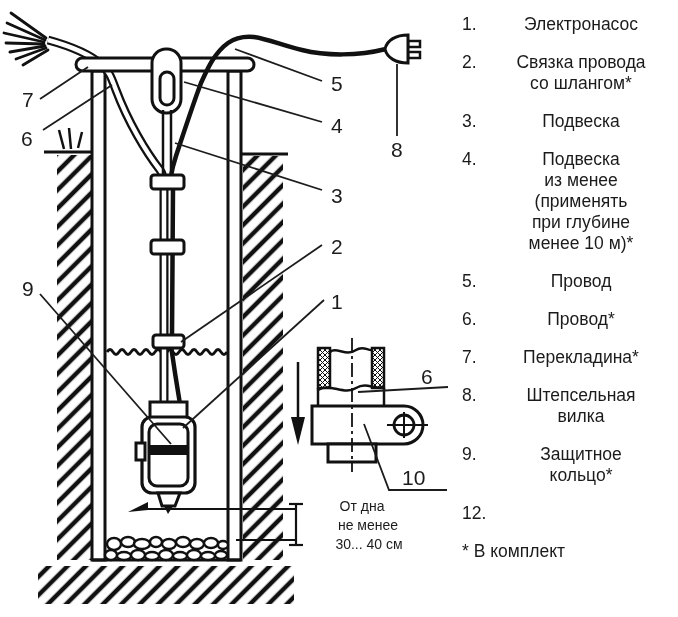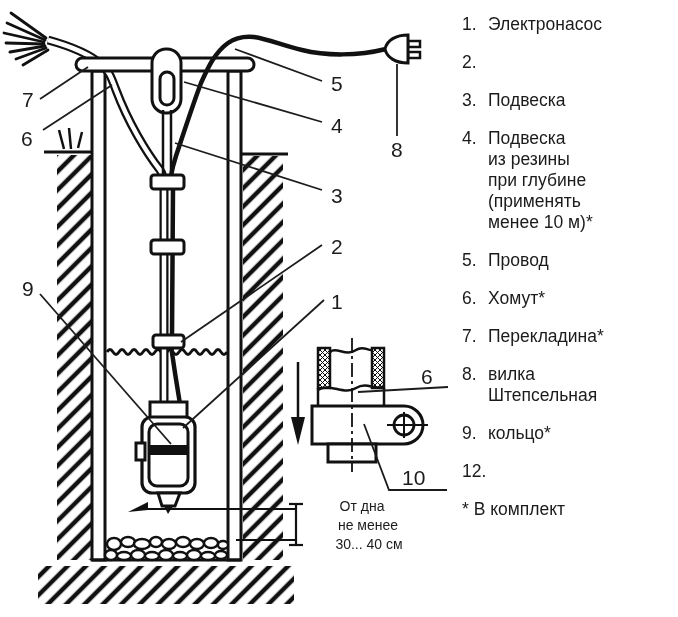--- a/index.html
+++ b/index.html
@@ -22,7 +22,7 @@
   .legend-item{display:flex;margin-bottom:17px;}
   .legend-item .num{flex:0 0 26px;}
   .legend-item .txt{flex:1 1 auto;}
-  .legend-item .line{display:block;}
+  .legend-item .line{display:block;text-align:center;}
   .legend-footnote .line{display:block;margin-top:6px;}
 </style>
 </head>

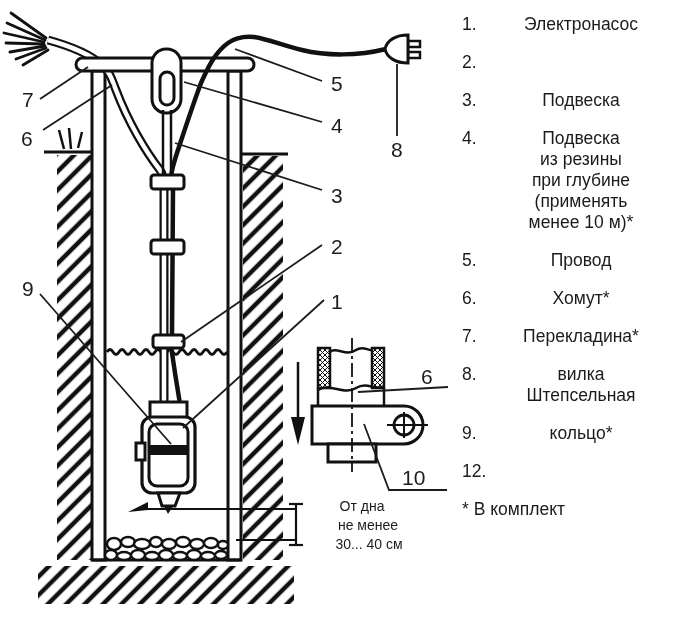--- a/index.html
+++ b/index.html
@@ -212,6 +212,10 @@
 
     <div class="legend-item">
       <span class="num">2.</span>
+      <span class="txt">
+        <span class="line">Связка провода</span>
+        <span class="line">со шлангом*</span>
+      </span>
     </div>
 
     <div class="legend-item">

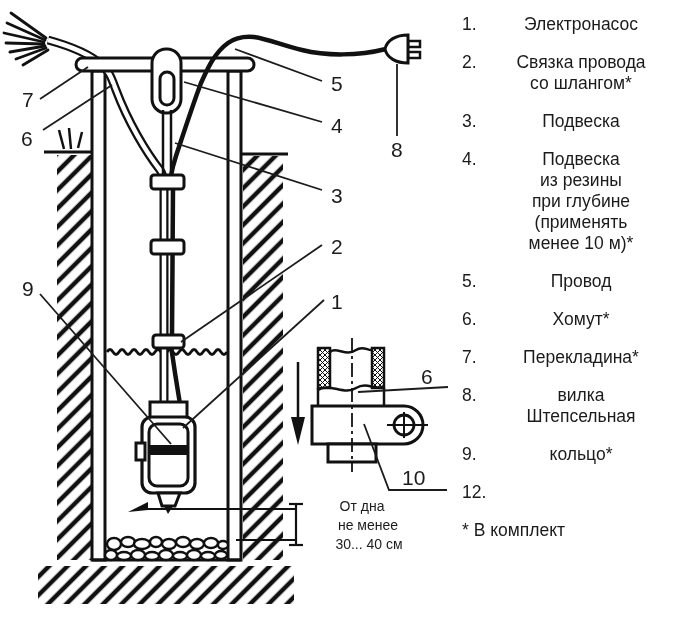--- a/index.html
+++ b/index.html
@@ -229,7 +229,7 @@
       <span class="num">4.</span>
       <span class="txt">
         <span class="line">Подвеска</span>
-        <span class="line">из резины</span>
+        <span class="line">из менее</span>
         <span class="line">при глубине</span>
         <span class="line">(применять</span>
         <span class="line">менее 10 м)*</span>

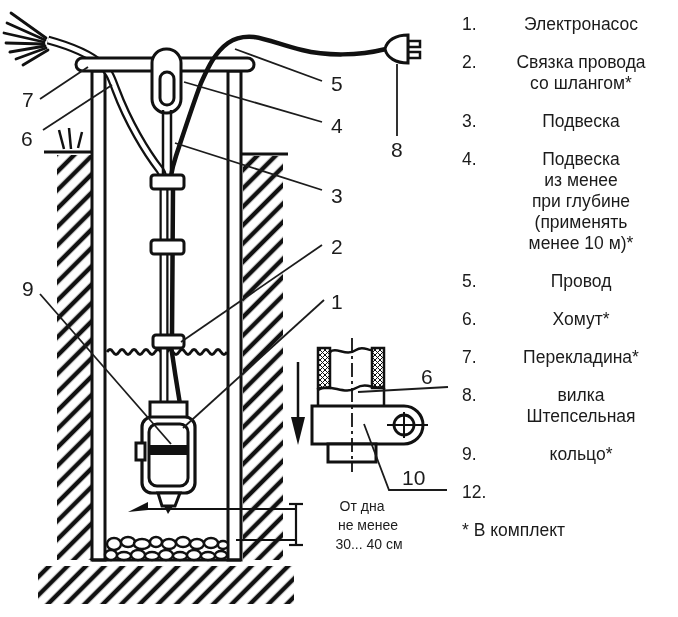--- a/index.html
+++ b/index.html
@@ -230,8 +230,8 @@
       <span class="txt">
         <span class="line">Подвеска</span>
         <span class="line">из менее</span>
+        <span class="line">(применять</span>
         <span class="line">при глубине</span>
-        <span class="line">(применять</span>
         <span class="line">менее 10 м)*</span>
       </span>
     </div>

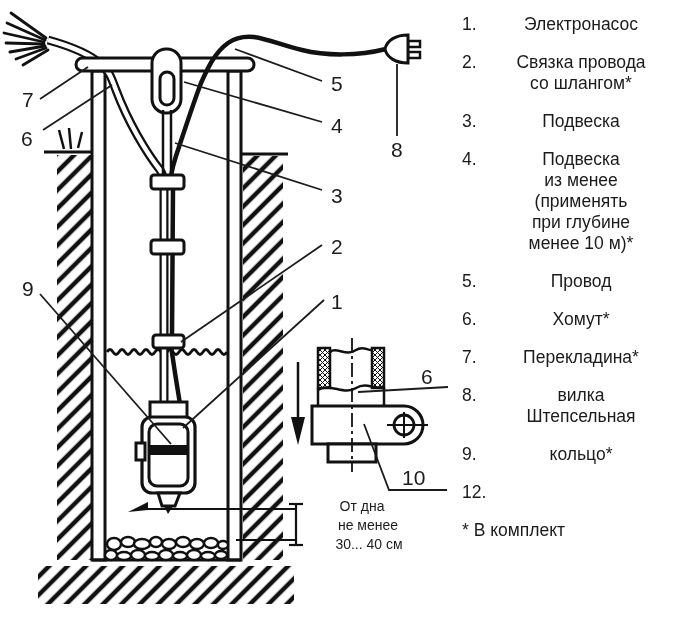--- a/index.html
+++ b/index.html
@@ -246,7 +246,7 @@
     <div class="legend-item">
       <span class="num">6.</span>
       <span class="txt">
-          <span class="line">Хомут*</span>
+          <span class="line">Провод*</span>
         </span>
     </div>
 

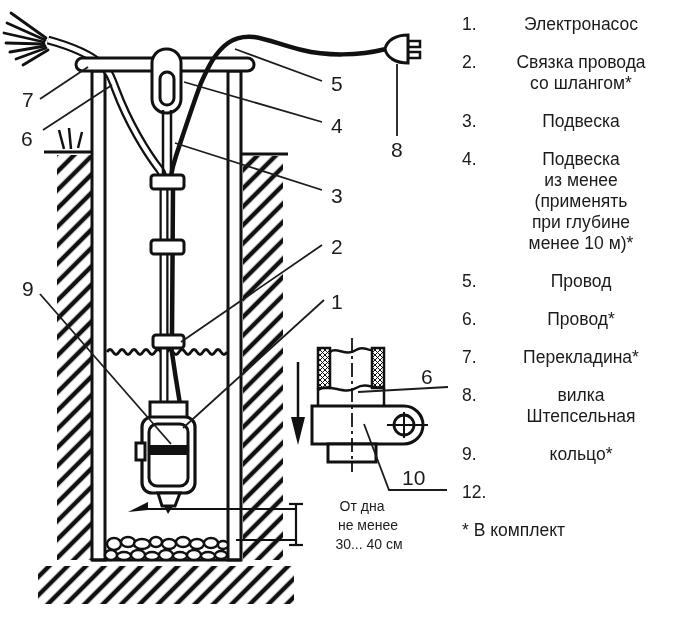--- a/index.html
+++ b/index.html
@@ -260,8 +260,8 @@
     <div class="legend-item">
       <span class="num">8.</span>
       <span class="txt">
+        <span class="line">Штепсельная</span>
         <span class="line">вилка</span>
-        <span class="line">Штепсельная</span>
       </span>
     </div>
 

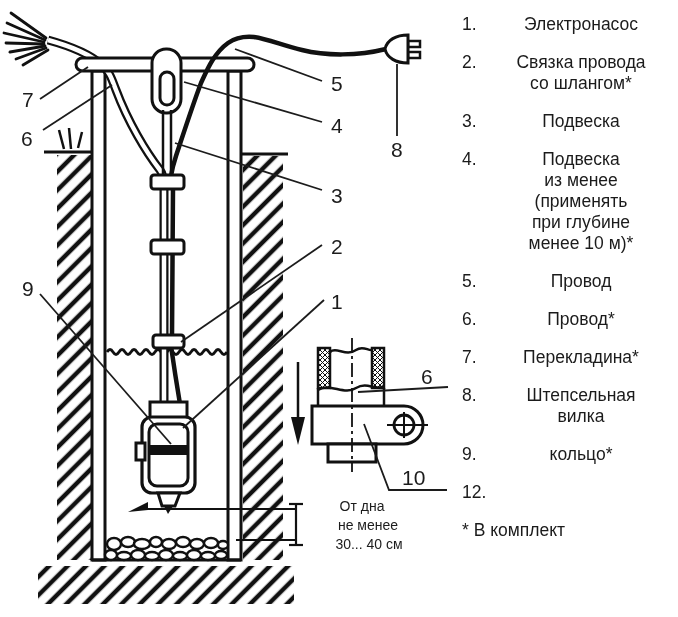--- a/index.html
+++ b/index.html
@@ -268,6 +268,7 @@
     <div class="legend-item">
       <span class="num">9.</span>
       <span class="txt">
+        <span class="line">Защитное</span>
         <span class="line">кольцо*</span>
       </span>
     </div>

